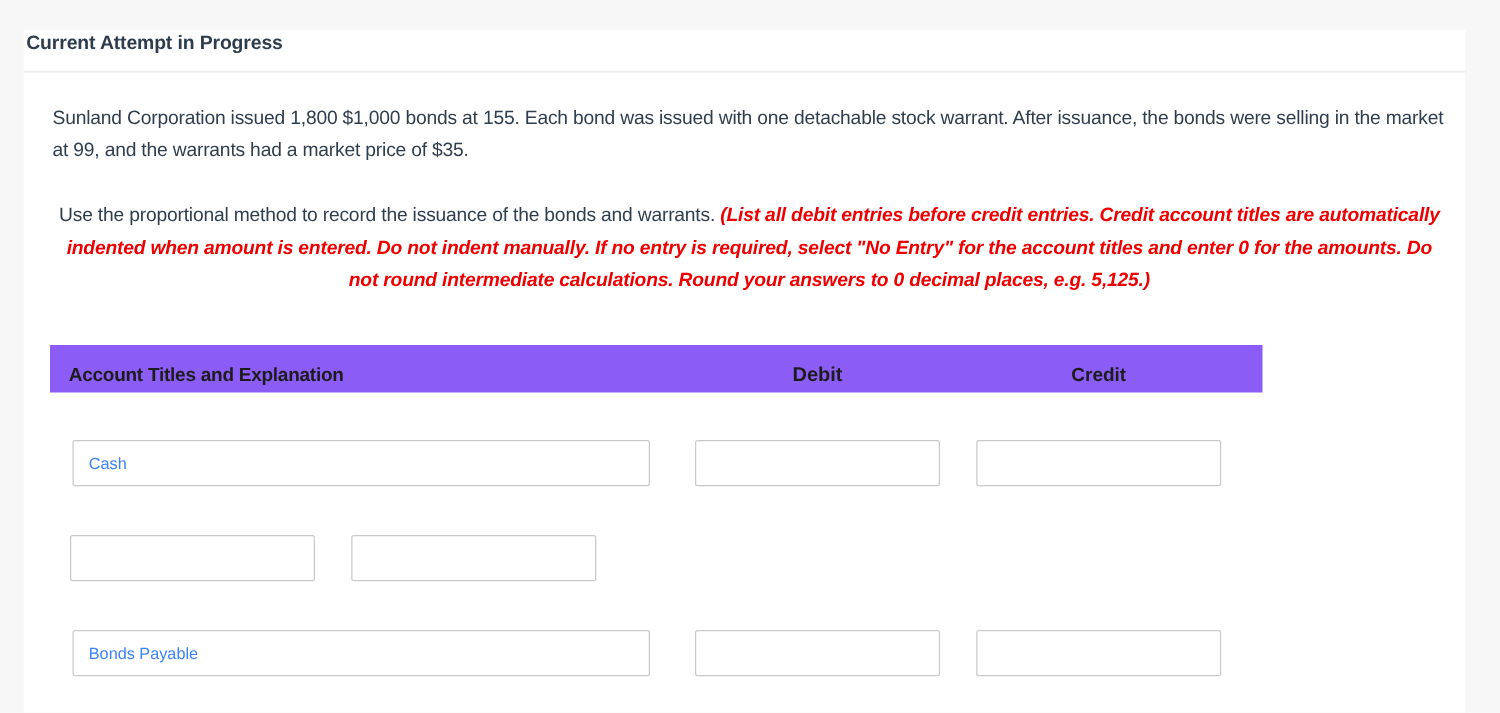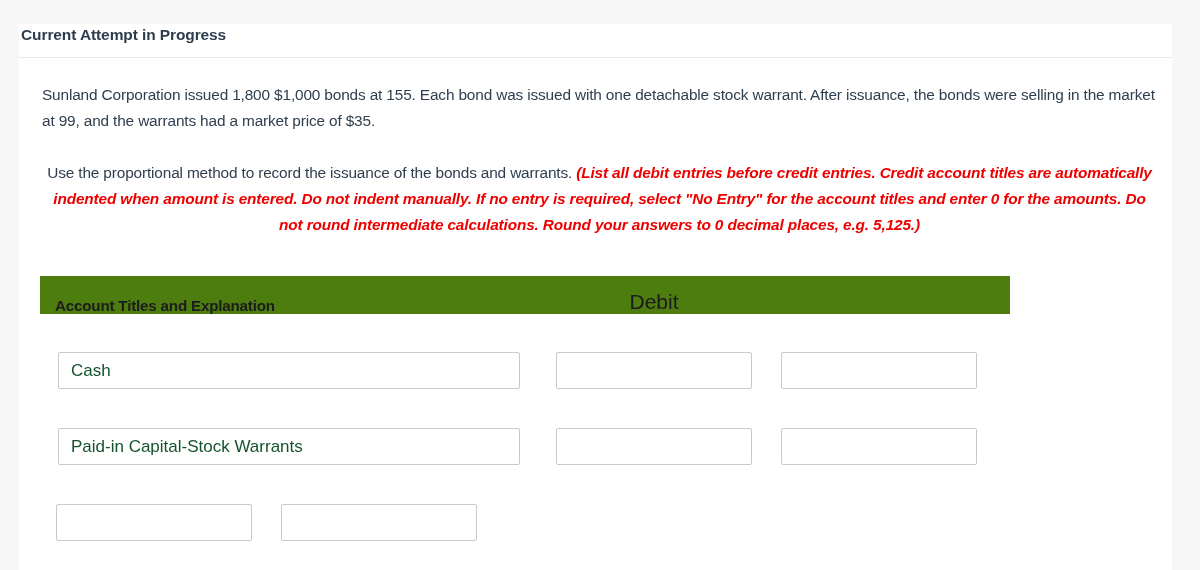--- a/index.html
+++ b/index.html
@@ -88,10 +88,10 @@
   }
   .t-header {
     display: flex;
-    align-items: flex-end;
+    align-items: flex-start;
     height: 38px;
-    background: #4d7c0f;
-    padding: 16px 0 0 0;
+    background: #8b5cf6;
+    padding: 4px 0 0 0;
   }
   .th-account {
     width: 500px;

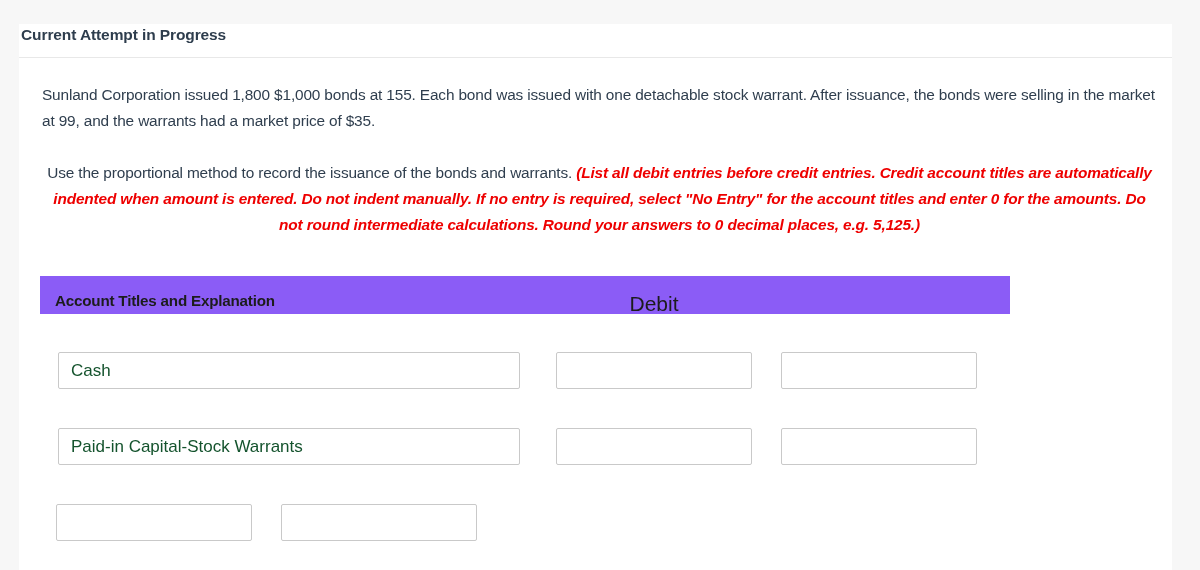--- a/index.html
+++ b/index.html
@@ -104,8 +104,8 @@
   .th-debit {
     width: 228px;
     text-align: center;
-    font-size: 21px;
-    font-weight: normal;
+    font-size: 16px;
+    font-weight: bold;
     color: #1c1c1c;
   }
   .th-credit {

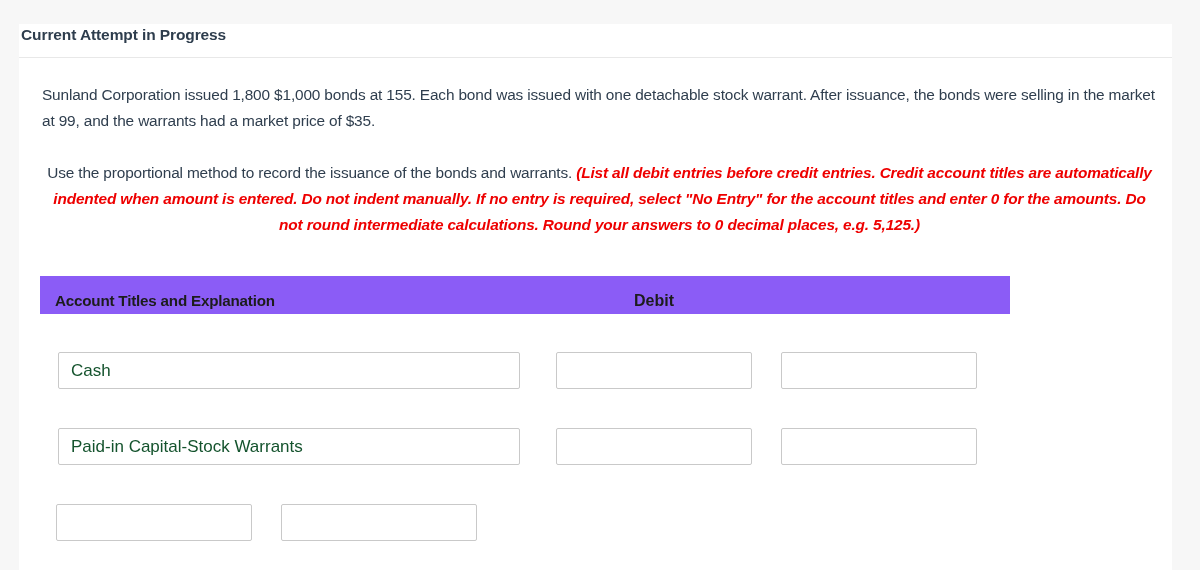--- a/index.html
+++ b/index.html
@@ -178,6 +178,7 @@
       <div class="t-header">
         <div class="th-account">Account Titles and Explanation</div>
         <div class="th-debit">Debit</div>
+        <div class="th-credit">Credit</div>
       </div>
 
       <div class="t-row">

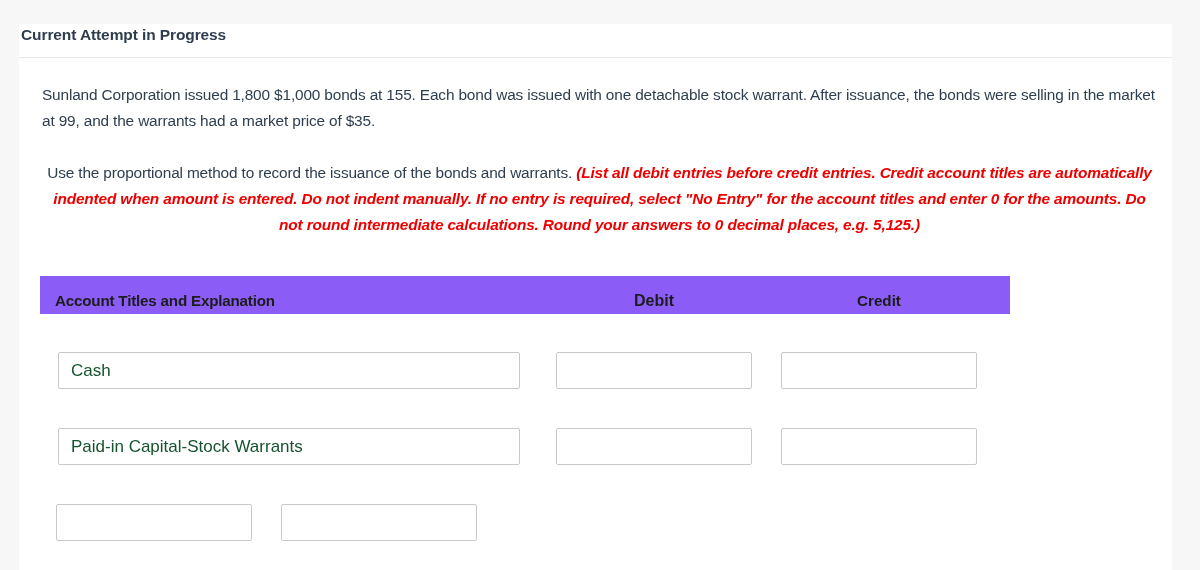--- a/index.html
+++ b/index.html
@@ -131,8 +131,8 @@
     border-radius: 2px;
     height: 37px;
     line-height: 35px;
-    font-size: 17px;
-    color: #14532d;
+    font-size: 13px;
+    color: #3b82f6;
     padding: 0 12px;
     white-space: nowrap;
     overflow: hidden;

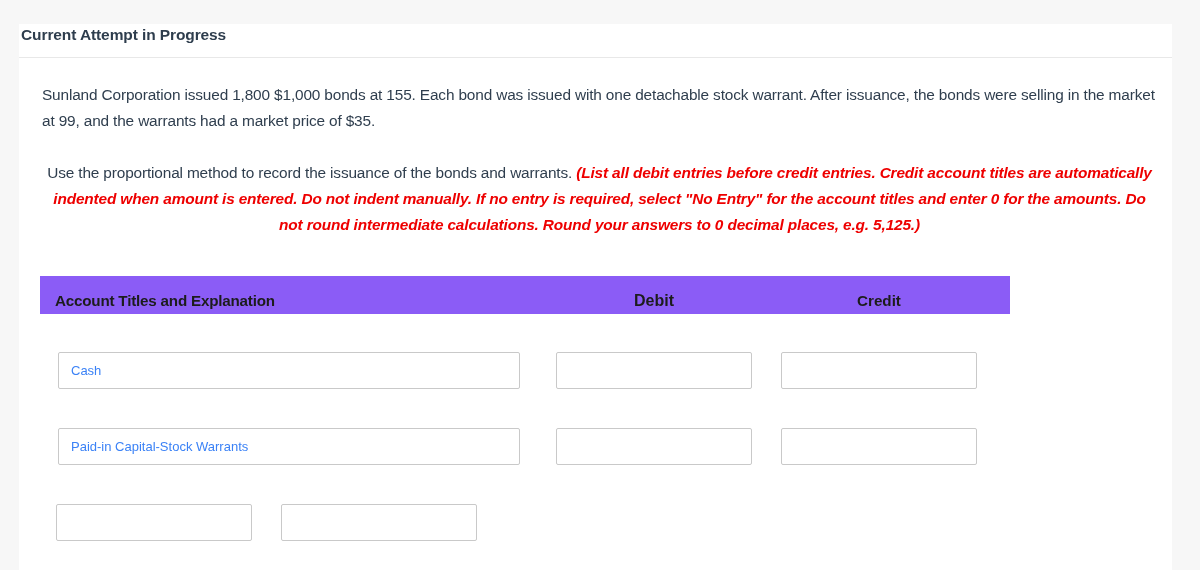--- a/index.html
+++ b/index.html
@@ -195,9 +195,6 @@
 
 
       <div class="t-row">
-        <div class="cell-account">
-          <div class="field field-account">Paid-in Capital-Stock Warrants</div>
-        </div>
         <div class="cell-debit">
           <div class="field field-amount"></div>
         </div>

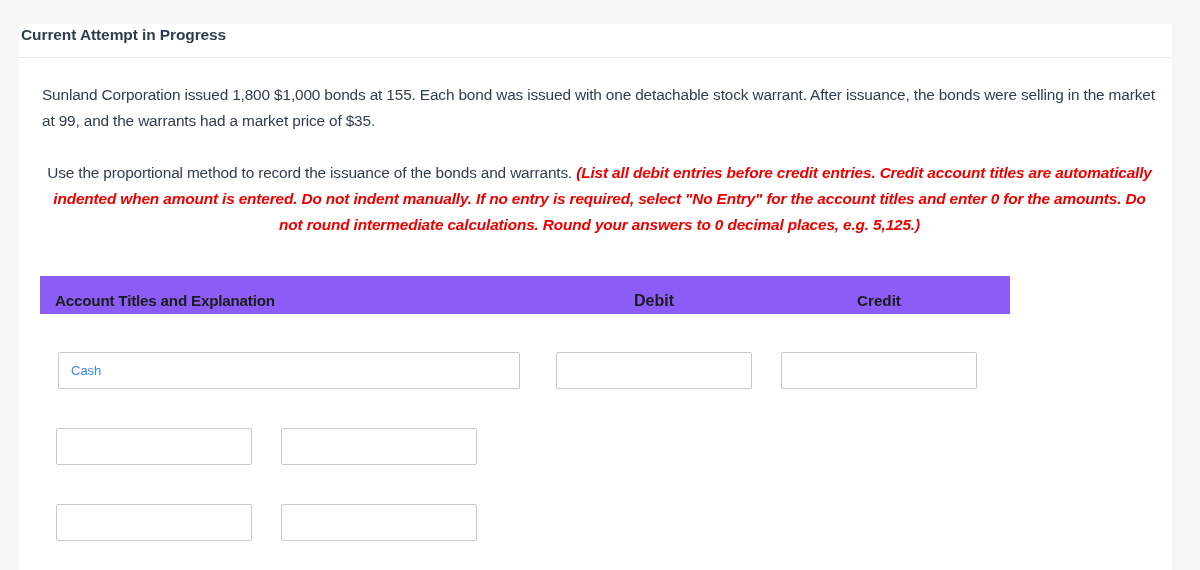--- a/index.html
+++ b/index.html
@@ -204,6 +204,9 @@
       </div>
 
       <div class="t-row">
+        <div class="cell-account">
+          <div class="field field-account">Bonds Payable</div>
+        </div>
         <div class="cell-debit">
           <div class="field field-amount"></div>
         </div>

